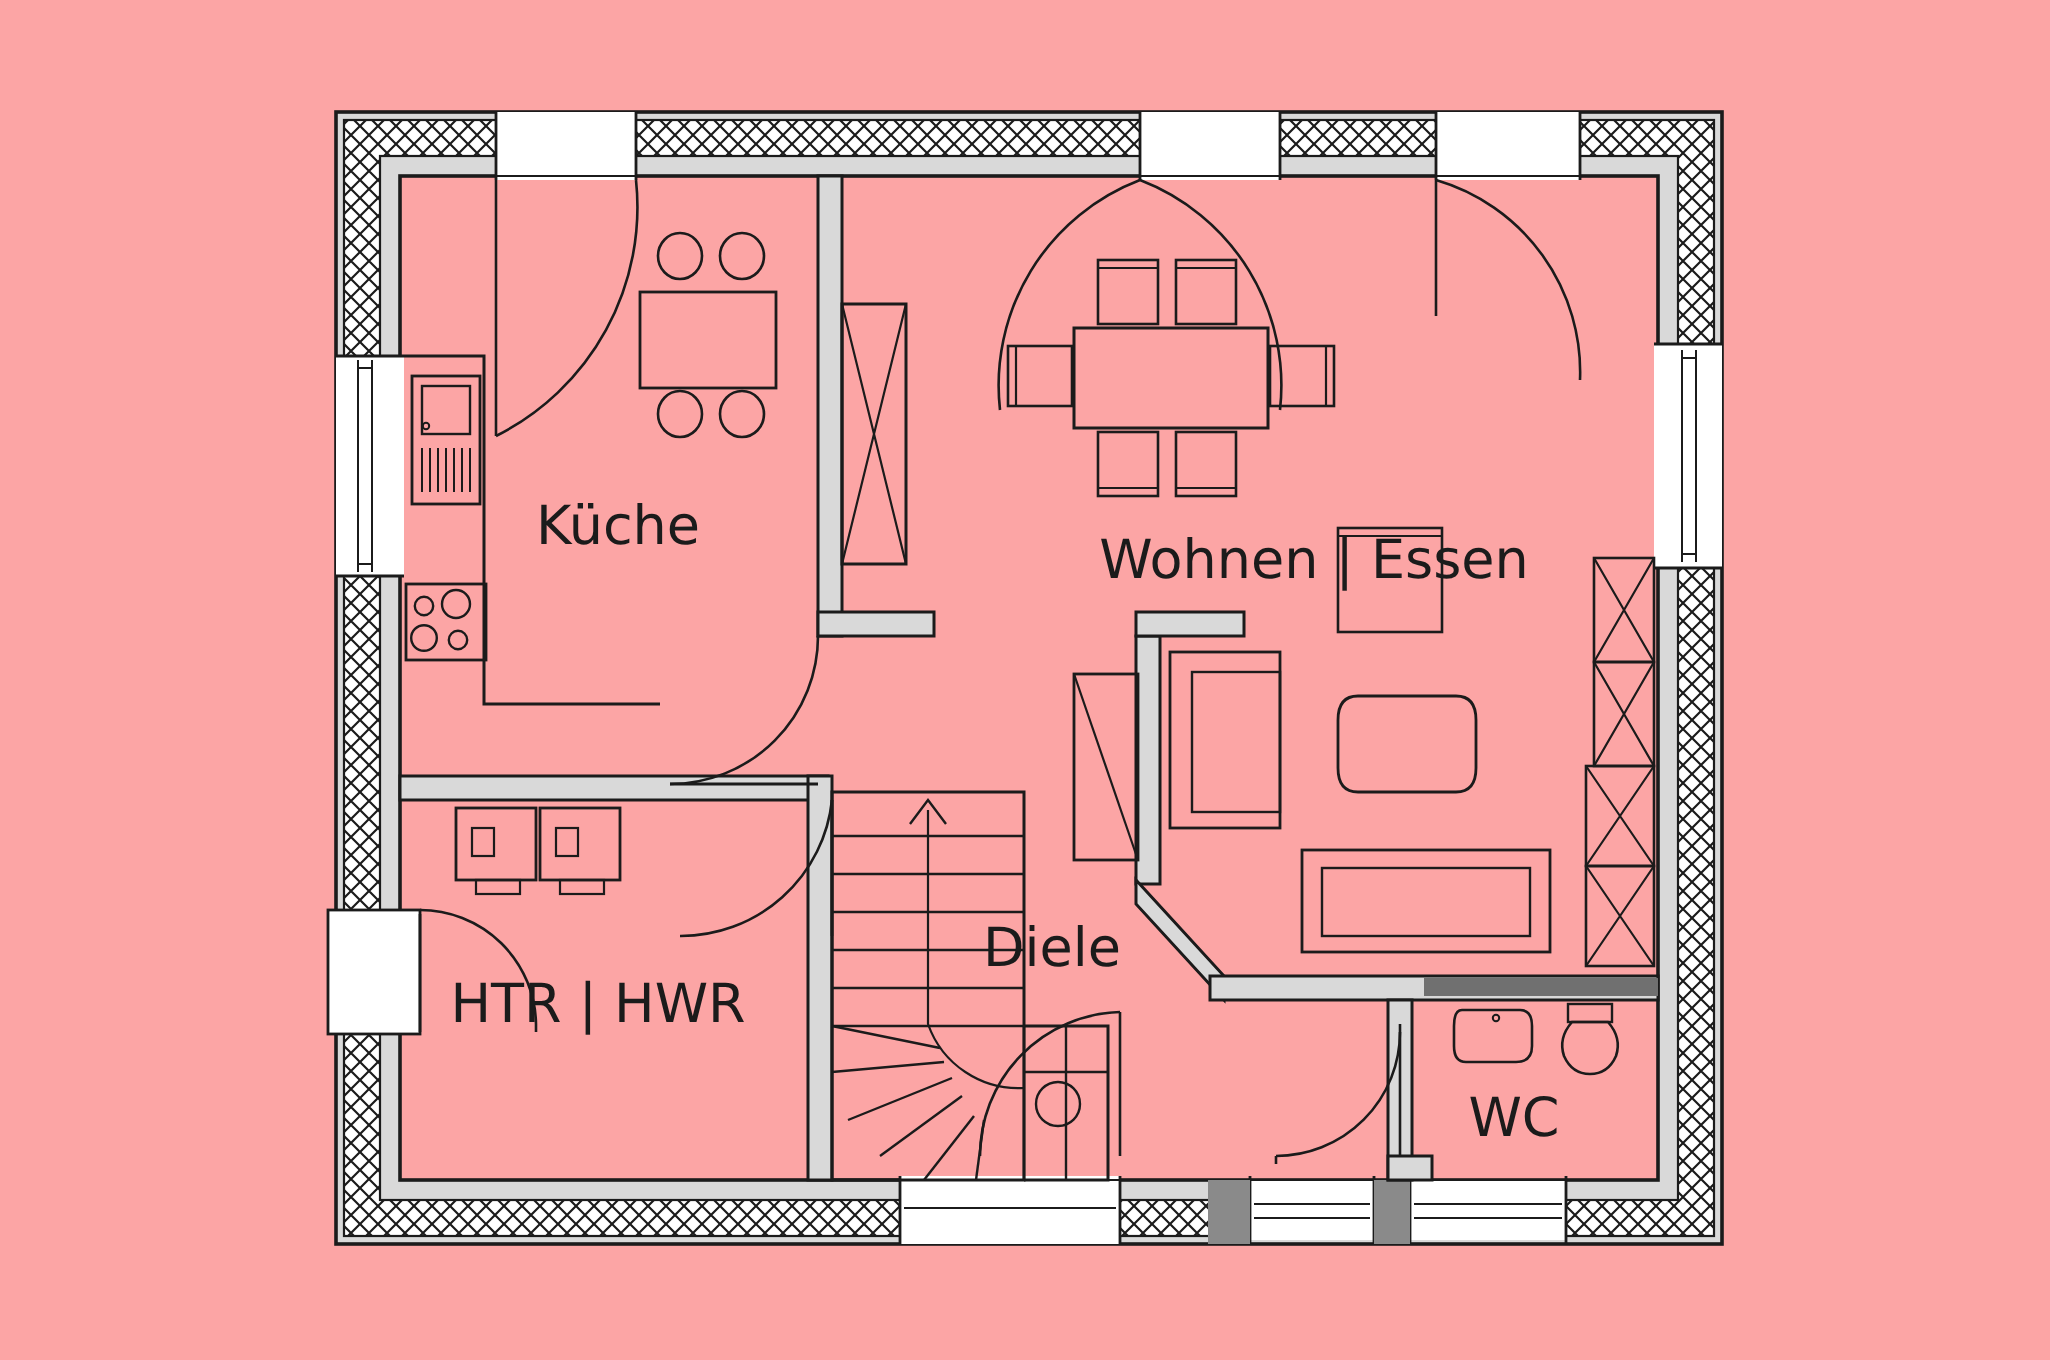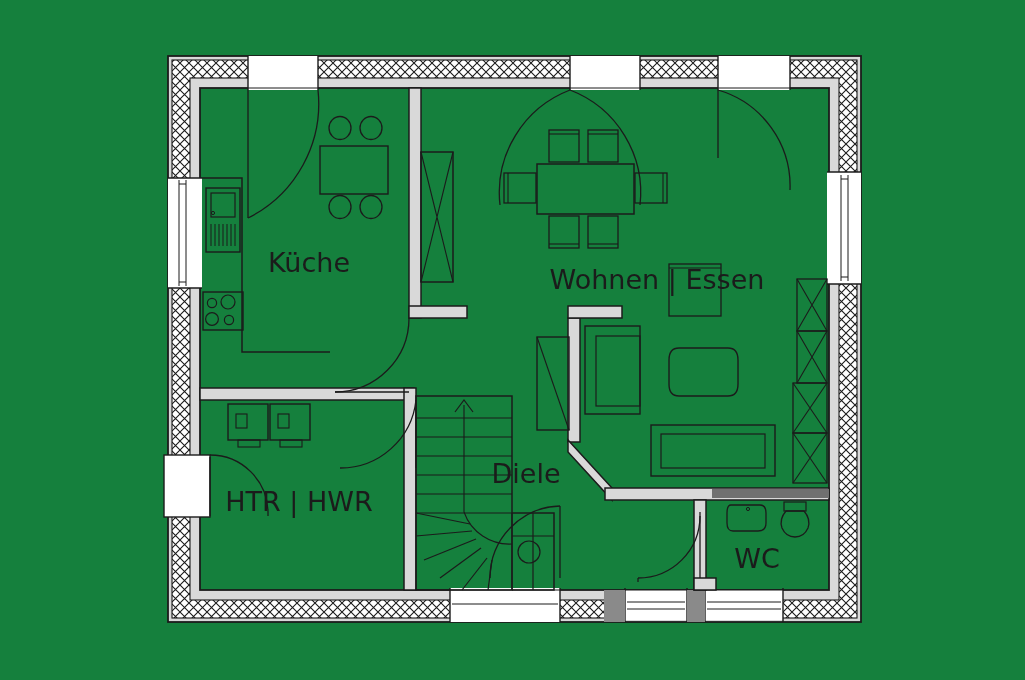--- a/index.html
+++ b/index.html
@@ -5,7 +5,7 @@
   html,body{margin:0;padding:0;background:#ffffff;}
   body{width:1025px;height:680px;overflow:hidden;
        font-family:"DejaVu Sans","Liberation Sans",sans-serif;}
-  #stage{position:relative;width:1025px;height:680px;background:#15803d;}
+  #stage{position:relative;width:1025px;height:680px;background:#fca5a5;}
   svg{display:block;}
   .rlabel{font-family:"DejaVu Sans","Liberation Sans",sans-serif;
           fill:#1b1b1b;font-weight:400;}

